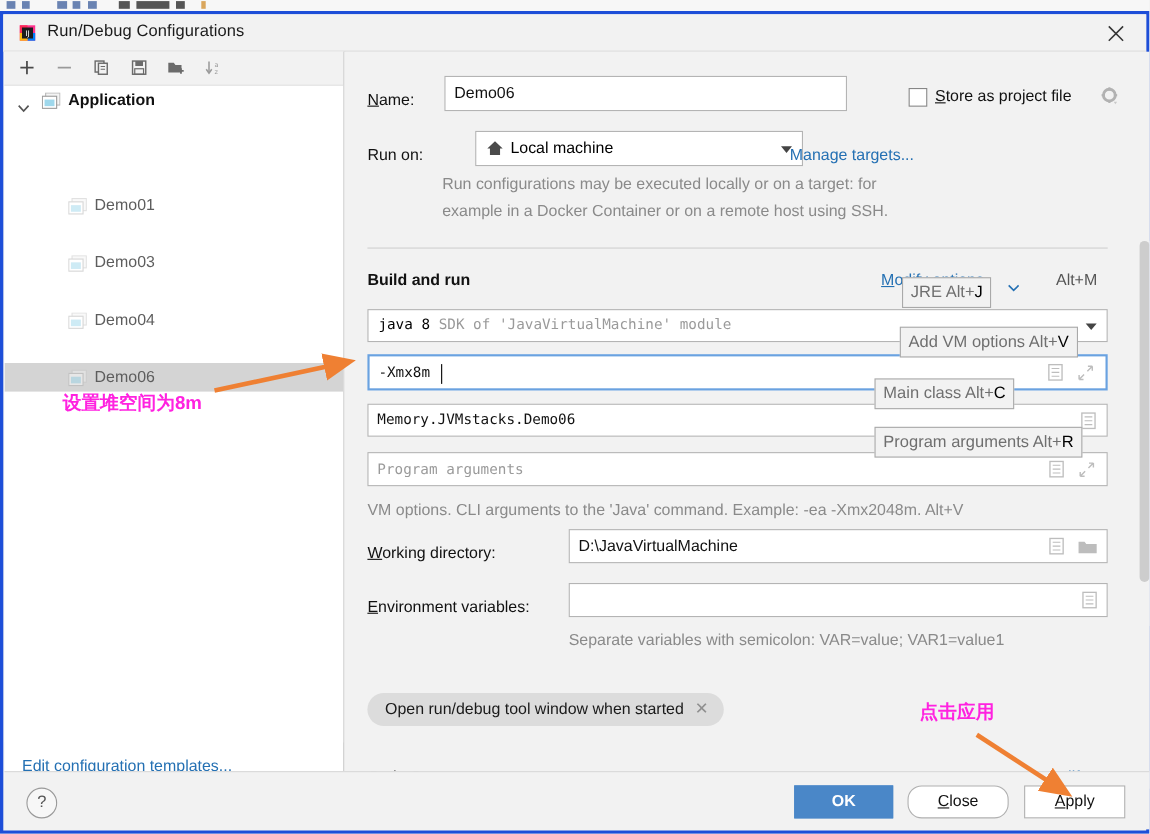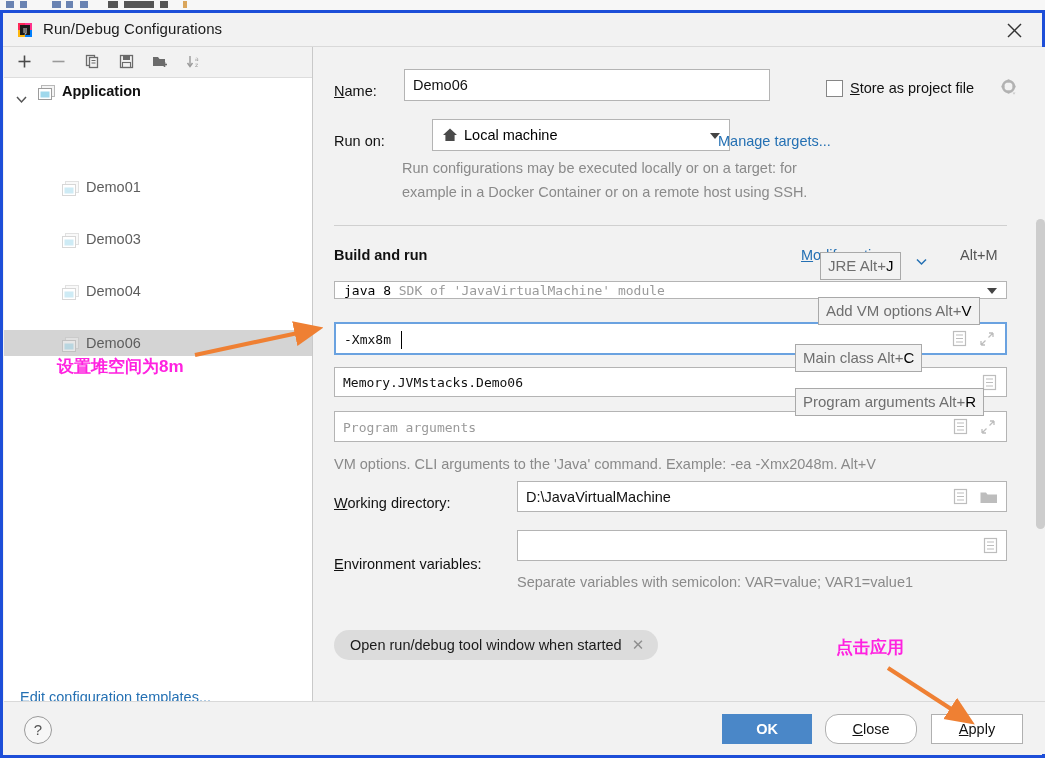--- a/index.html
+++ b/index.html
@@ -298,7 +298,7 @@
       </span>
       <span class="hint" style="left:622px;top:200px;color:#555;margin-left:24px;">Alt+M</span>
 
-      <div class="combo" style="left:20px;top:234px;width:673px;height:18px;">
+      <div class="combo" style="left:20px;top:234px;width:673px;height:30px;">
         <span class="val mono-wrap" style="left:9px;font-family:'DejaVu Sans Mono',monospace;font-size:13px;">
           <span>java 8</span><span style="color:#9a9a9a;">&nbsp;</span><span style="color:#9a9a9a;">SDK of 'JavaVirtualMachine' module</span>
         </span>

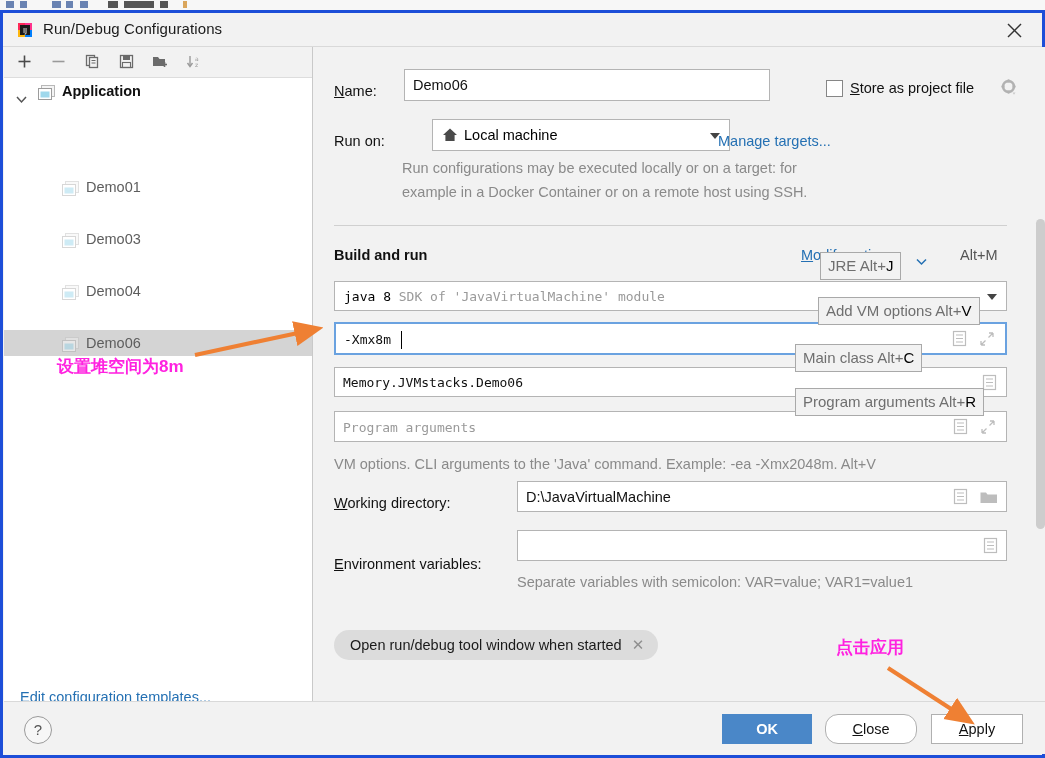--- a/index.html
+++ b/index.html
@@ -374,7 +374,7 @@
         </span>
       </div>
 
-      <span class="lbl" style="left:20px;top:509px;"><u>E</u>nvironment variables:</span>
+      <span class="lbl" style="left:20px;top:497px;"><u>E</u>nvironment variables:</span>
       <div class="tf" style="left:203px;top:483px;width:490px;height:31px;">
         <span class="val"></span>
         <span class="fico" style="right:8px;top:6px;">

